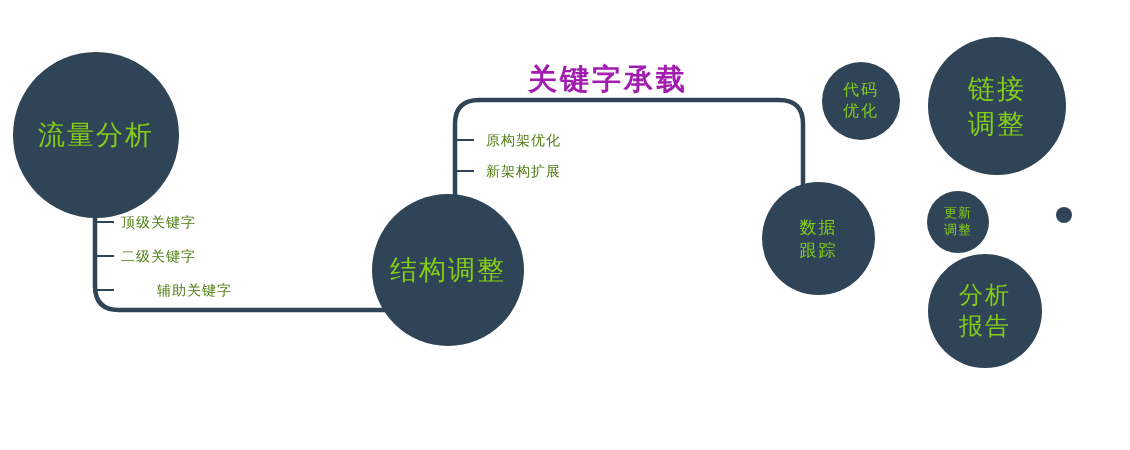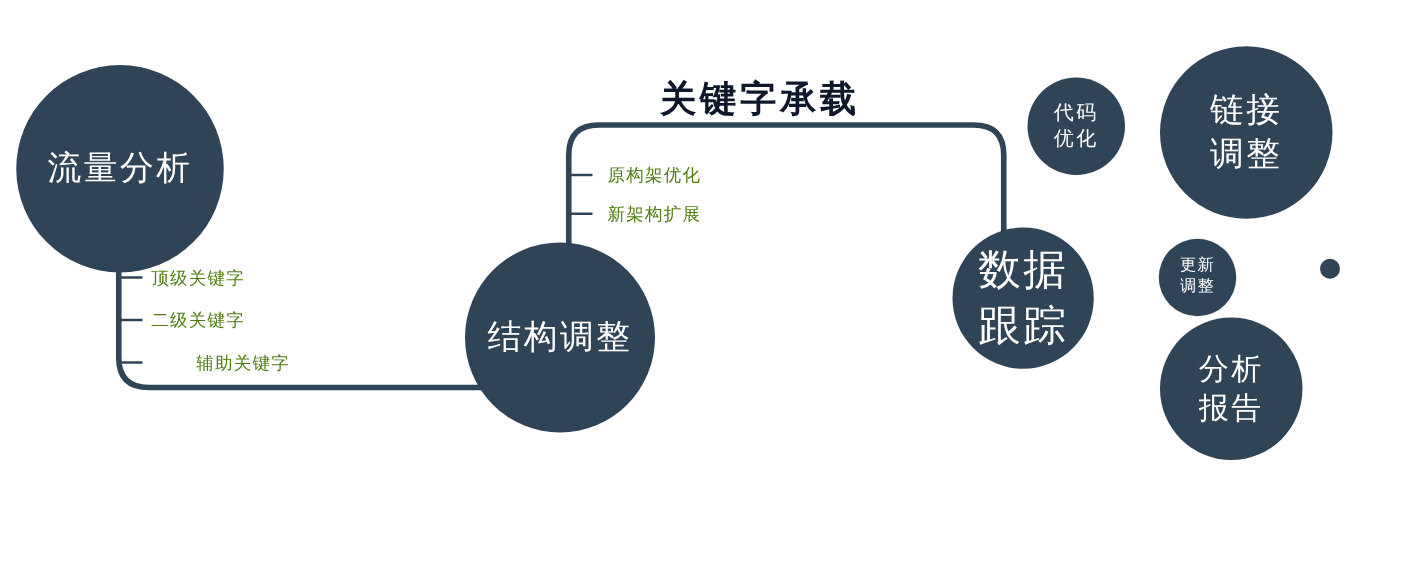--- a/index.html
+++ b/index.html
@@ -47,7 +47,7 @@
   }
   .edge-label {
     position: absolute;
-    color: #0f172a;
+    color: #a21caf;
     font-size: 29px;
     font-weight: 700;
     letter-spacing: 3px;

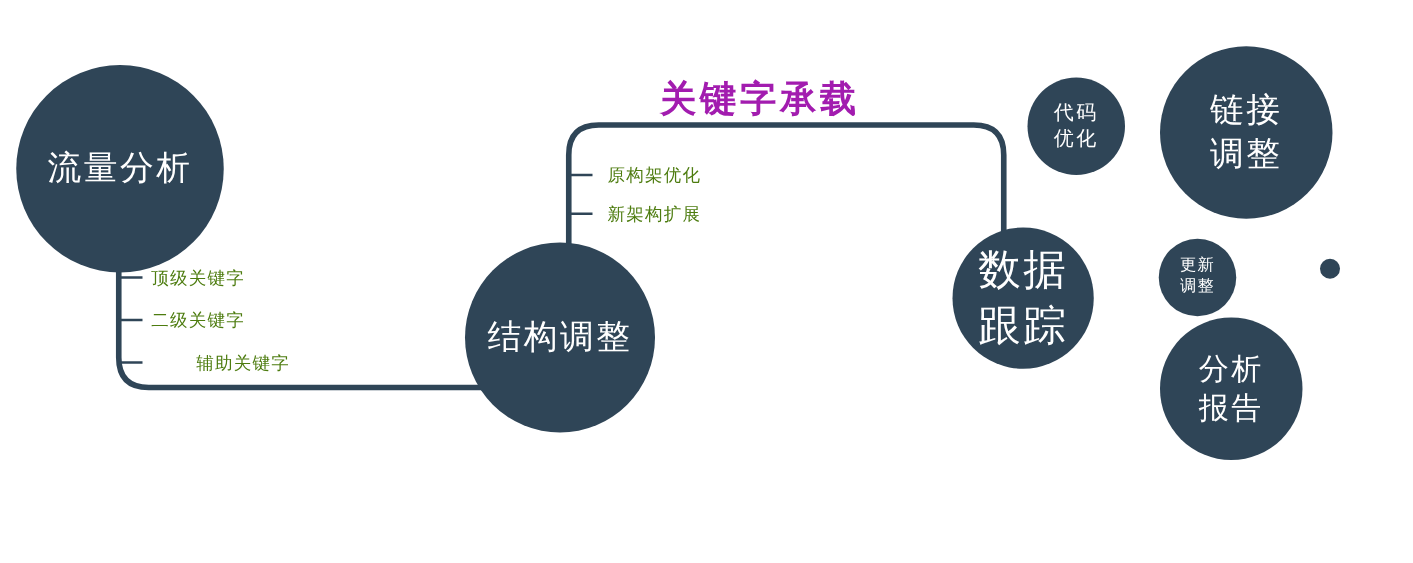--- a/index.html
+++ b/index.html
@@ -22,7 +22,7 @@
     position: absolute;
     border-radius: 50%;
     background: #2f4557;
-    color: #ffffff;
+    color: #84cc16;
     display: flex;
     flex-direction: column;
     align-items: center;

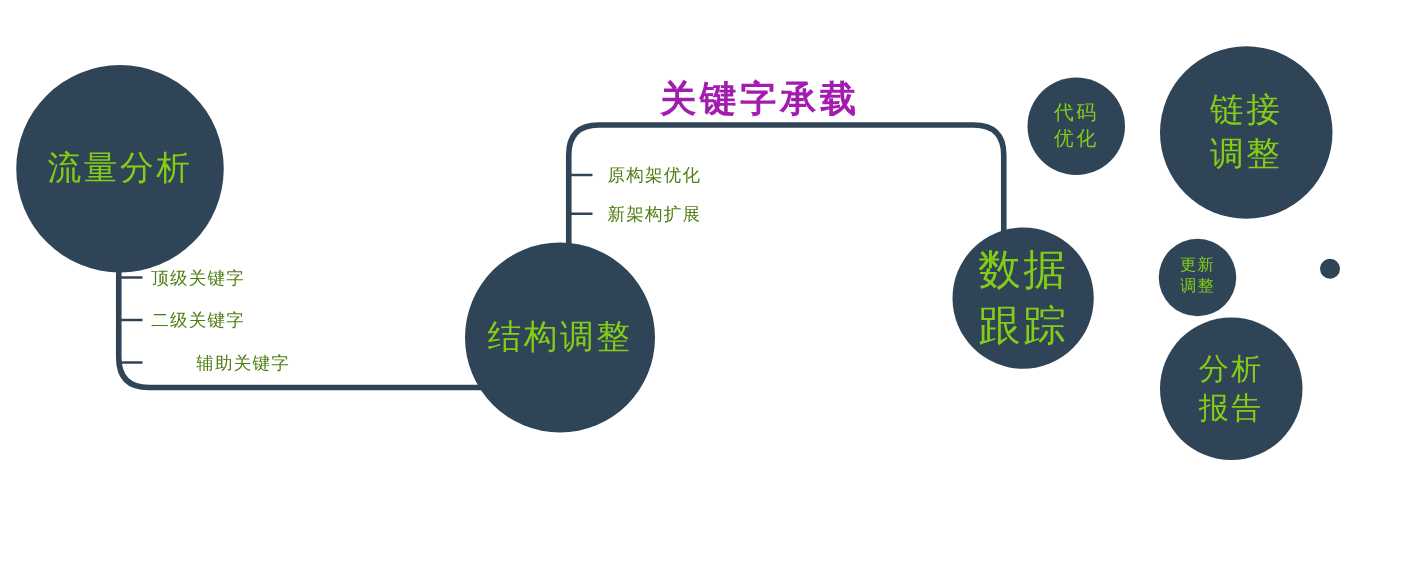--- a/index.html
+++ b/index.html
@@ -33,7 +33,7 @@
   }
   .node-traffic   { left: 13px;  top: 52px;  width: 166px; height: 166px; font-size: 27px; }
   .node-structure { left: 372px; top: 194px; width: 152px; height: 152px; font-size: 27px; }
-  .node-tracking  { left: 762px; top: 182px; width: 113px; height: 113px; font-size: 34px; }
+  .node-tracking  { left: 762px; top: 182px; width: 113px; height: 113px; font-size: 17px; }
   .node-code      { left: 822px; top: 62px;  width: 78px;  height: 78px;  font-size: 16px; }
   .node-link      { left: 928px; top: 37px;  width: 138px; height: 138px; font-size: 27px; }
   .node-update    { left: 927px; top: 191px; width: 62px;  height: 62px;  font-size: 13px; font-weight: 400; letter-spacing: 1px; }

